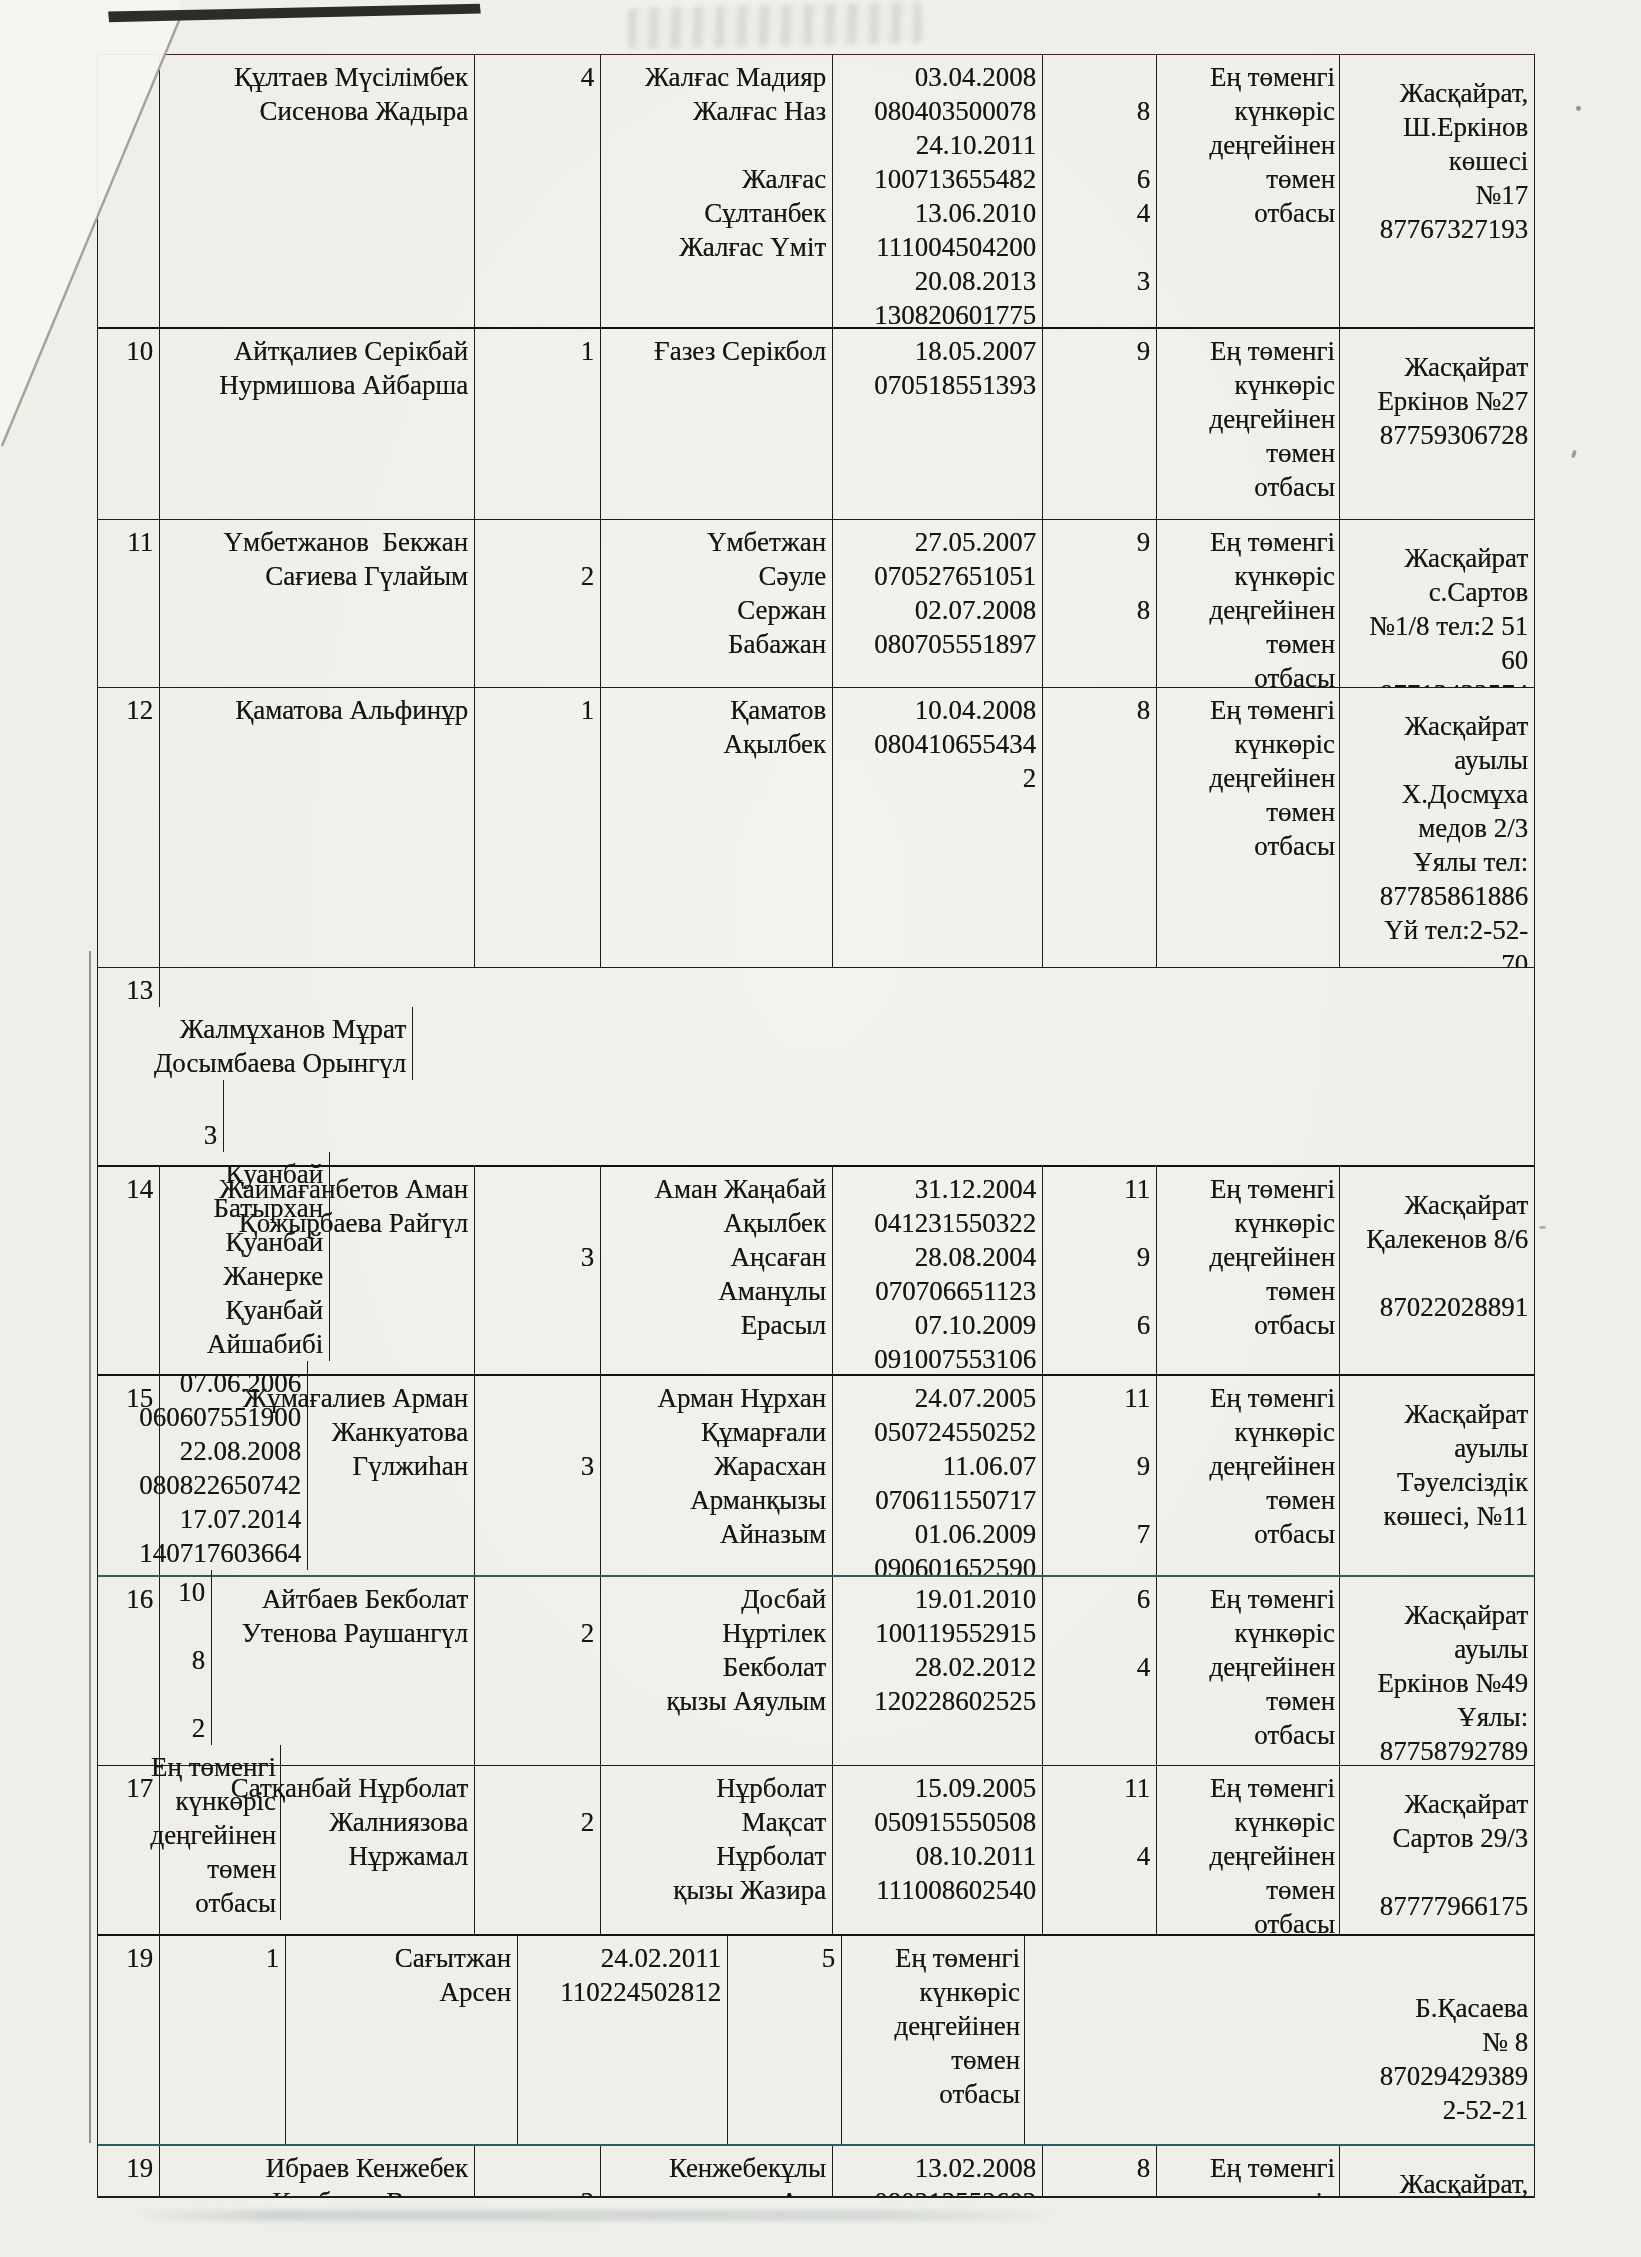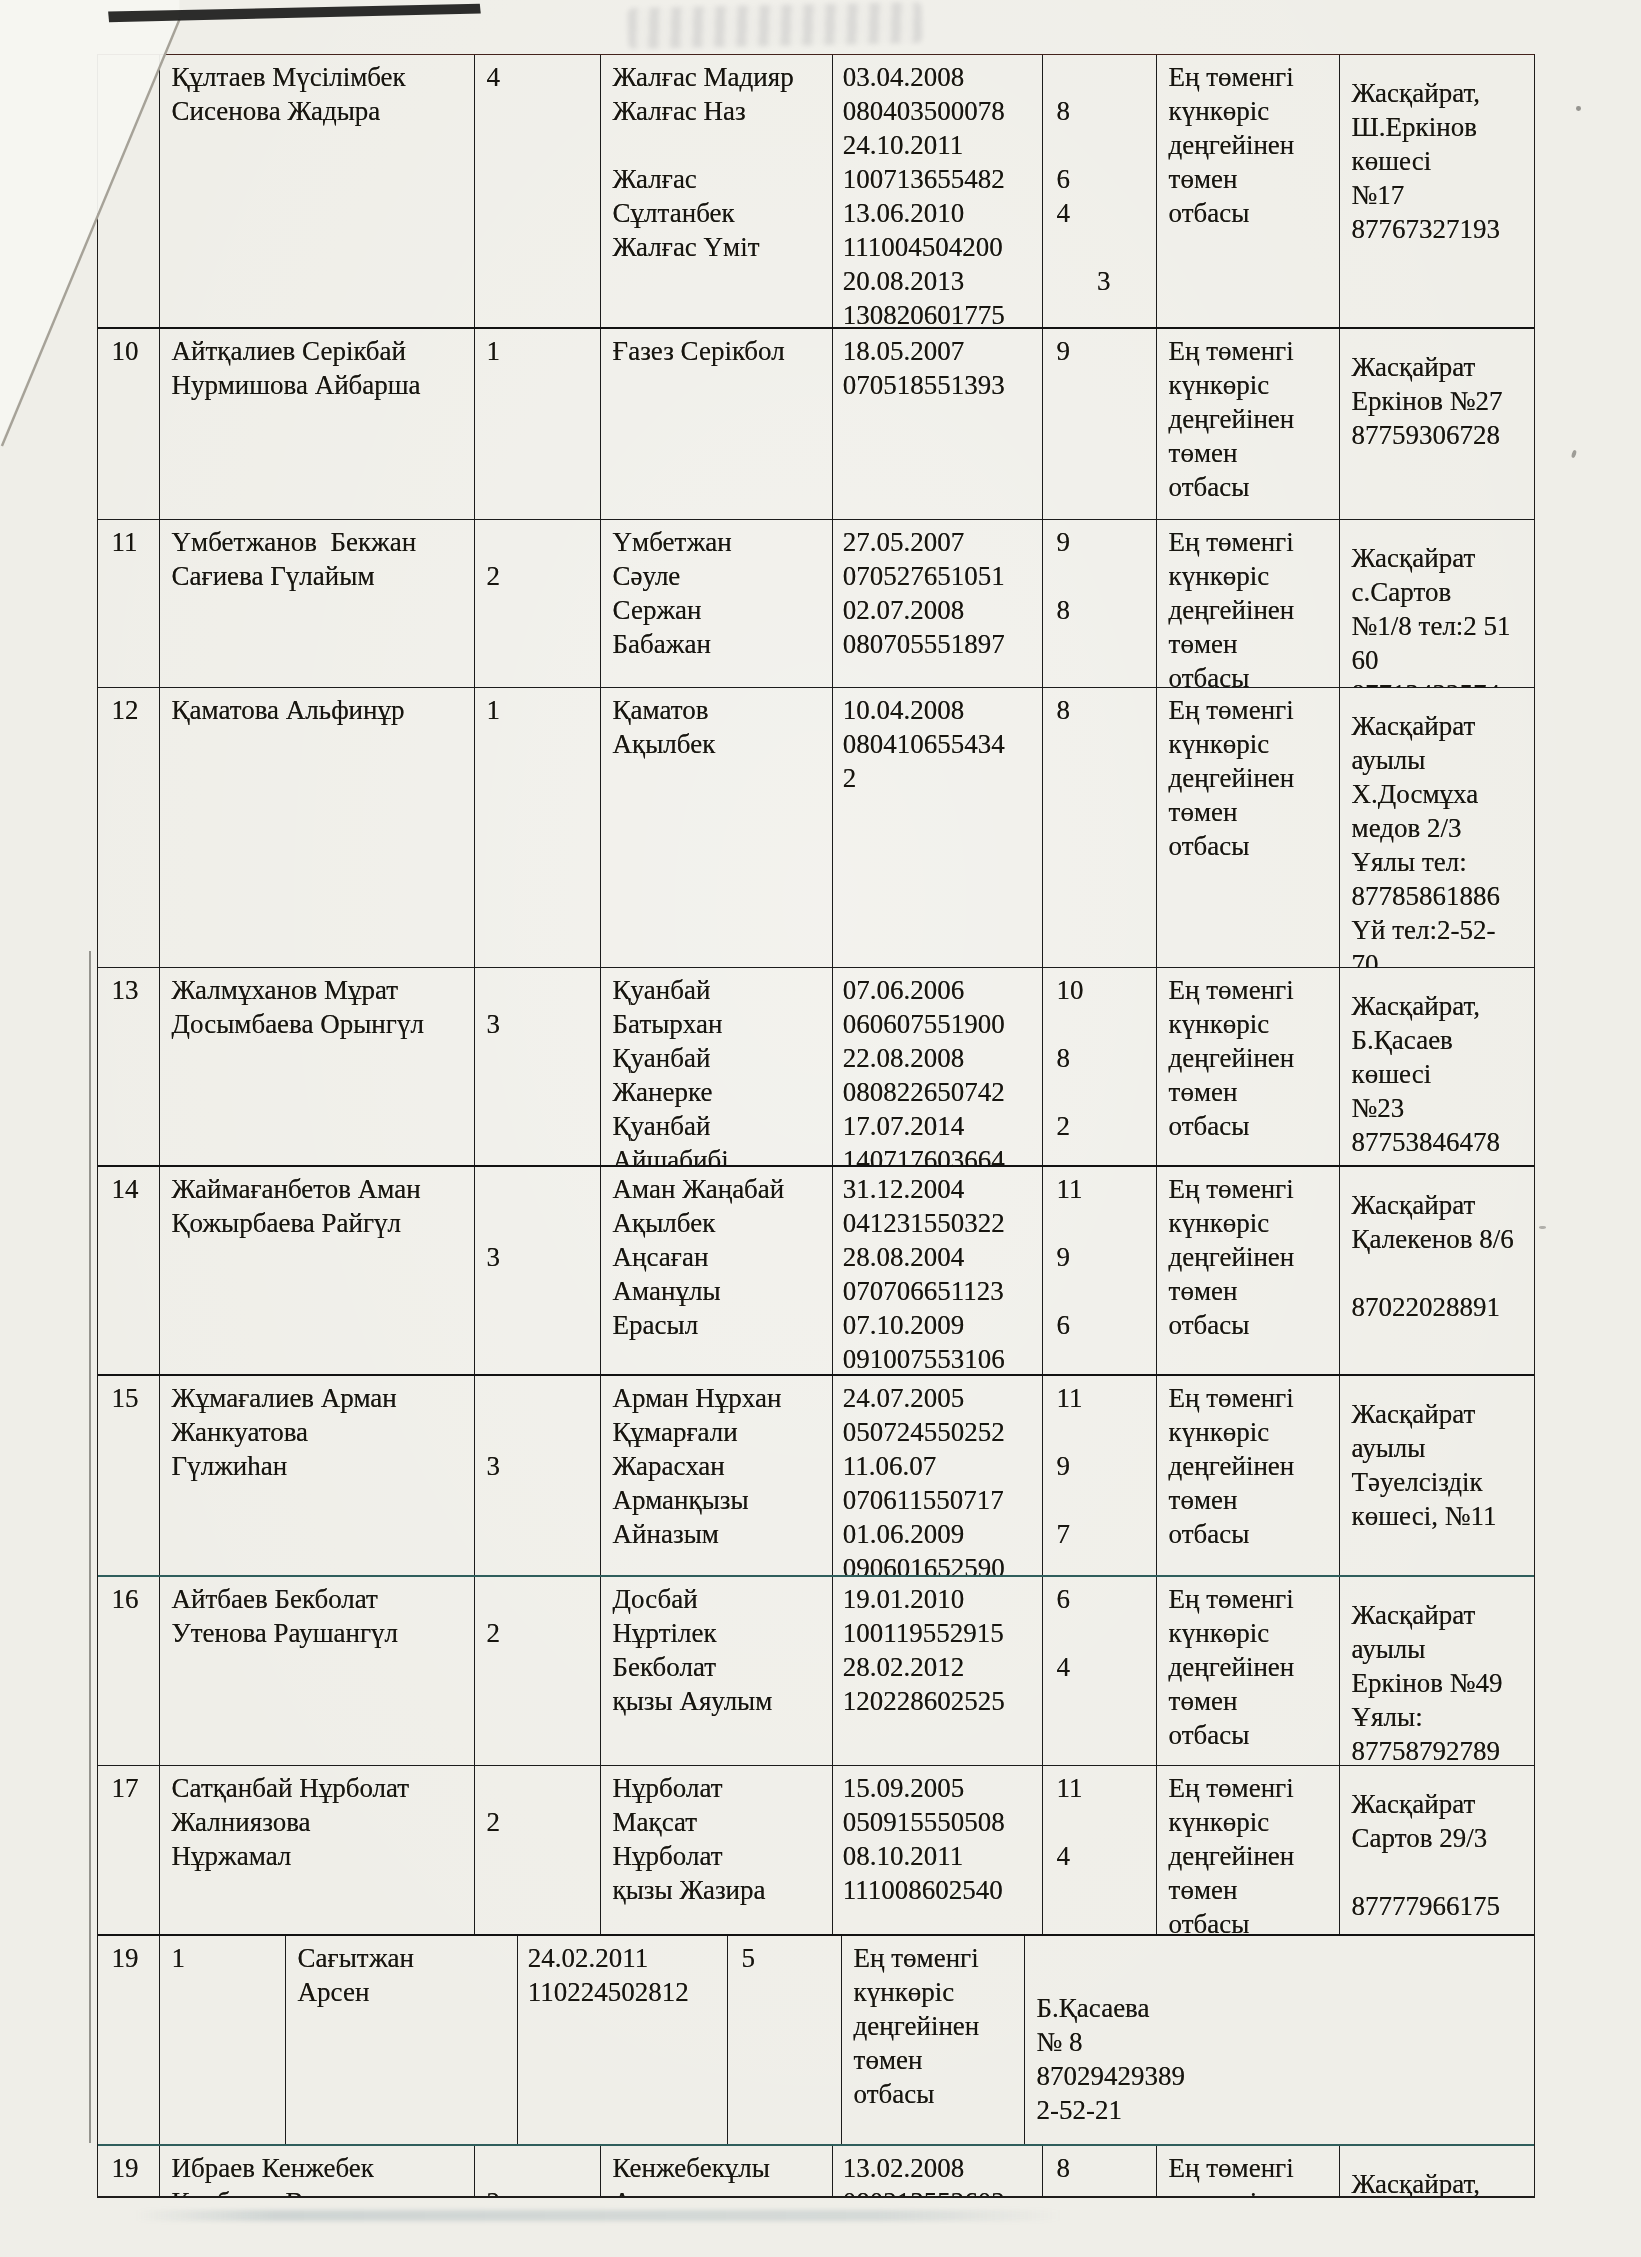--- a/index.html
+++ b/index.html
@@ -24,7 +24,7 @@
     box-sizing:border-box;
     z-index:1;
   }
-  .row{display:flex;width:100%;border-bottom:1.9px solid #1c1c1c;box-sizing:border-box;}
+  .row{display:flex;width:100%;border-bottom:1.9px solid #1c1c1c;box-sizing:border-box;text-align:right;}
   .row.thick-bottom{border-bottom-width:2.9px;border-bottom-color:#121212;}
   .row.teal-bottom{border-bottom-color:#2f5e5c;border-bottom-width:2.9px;}
   .row.no-bottom{border-bottom:none;}

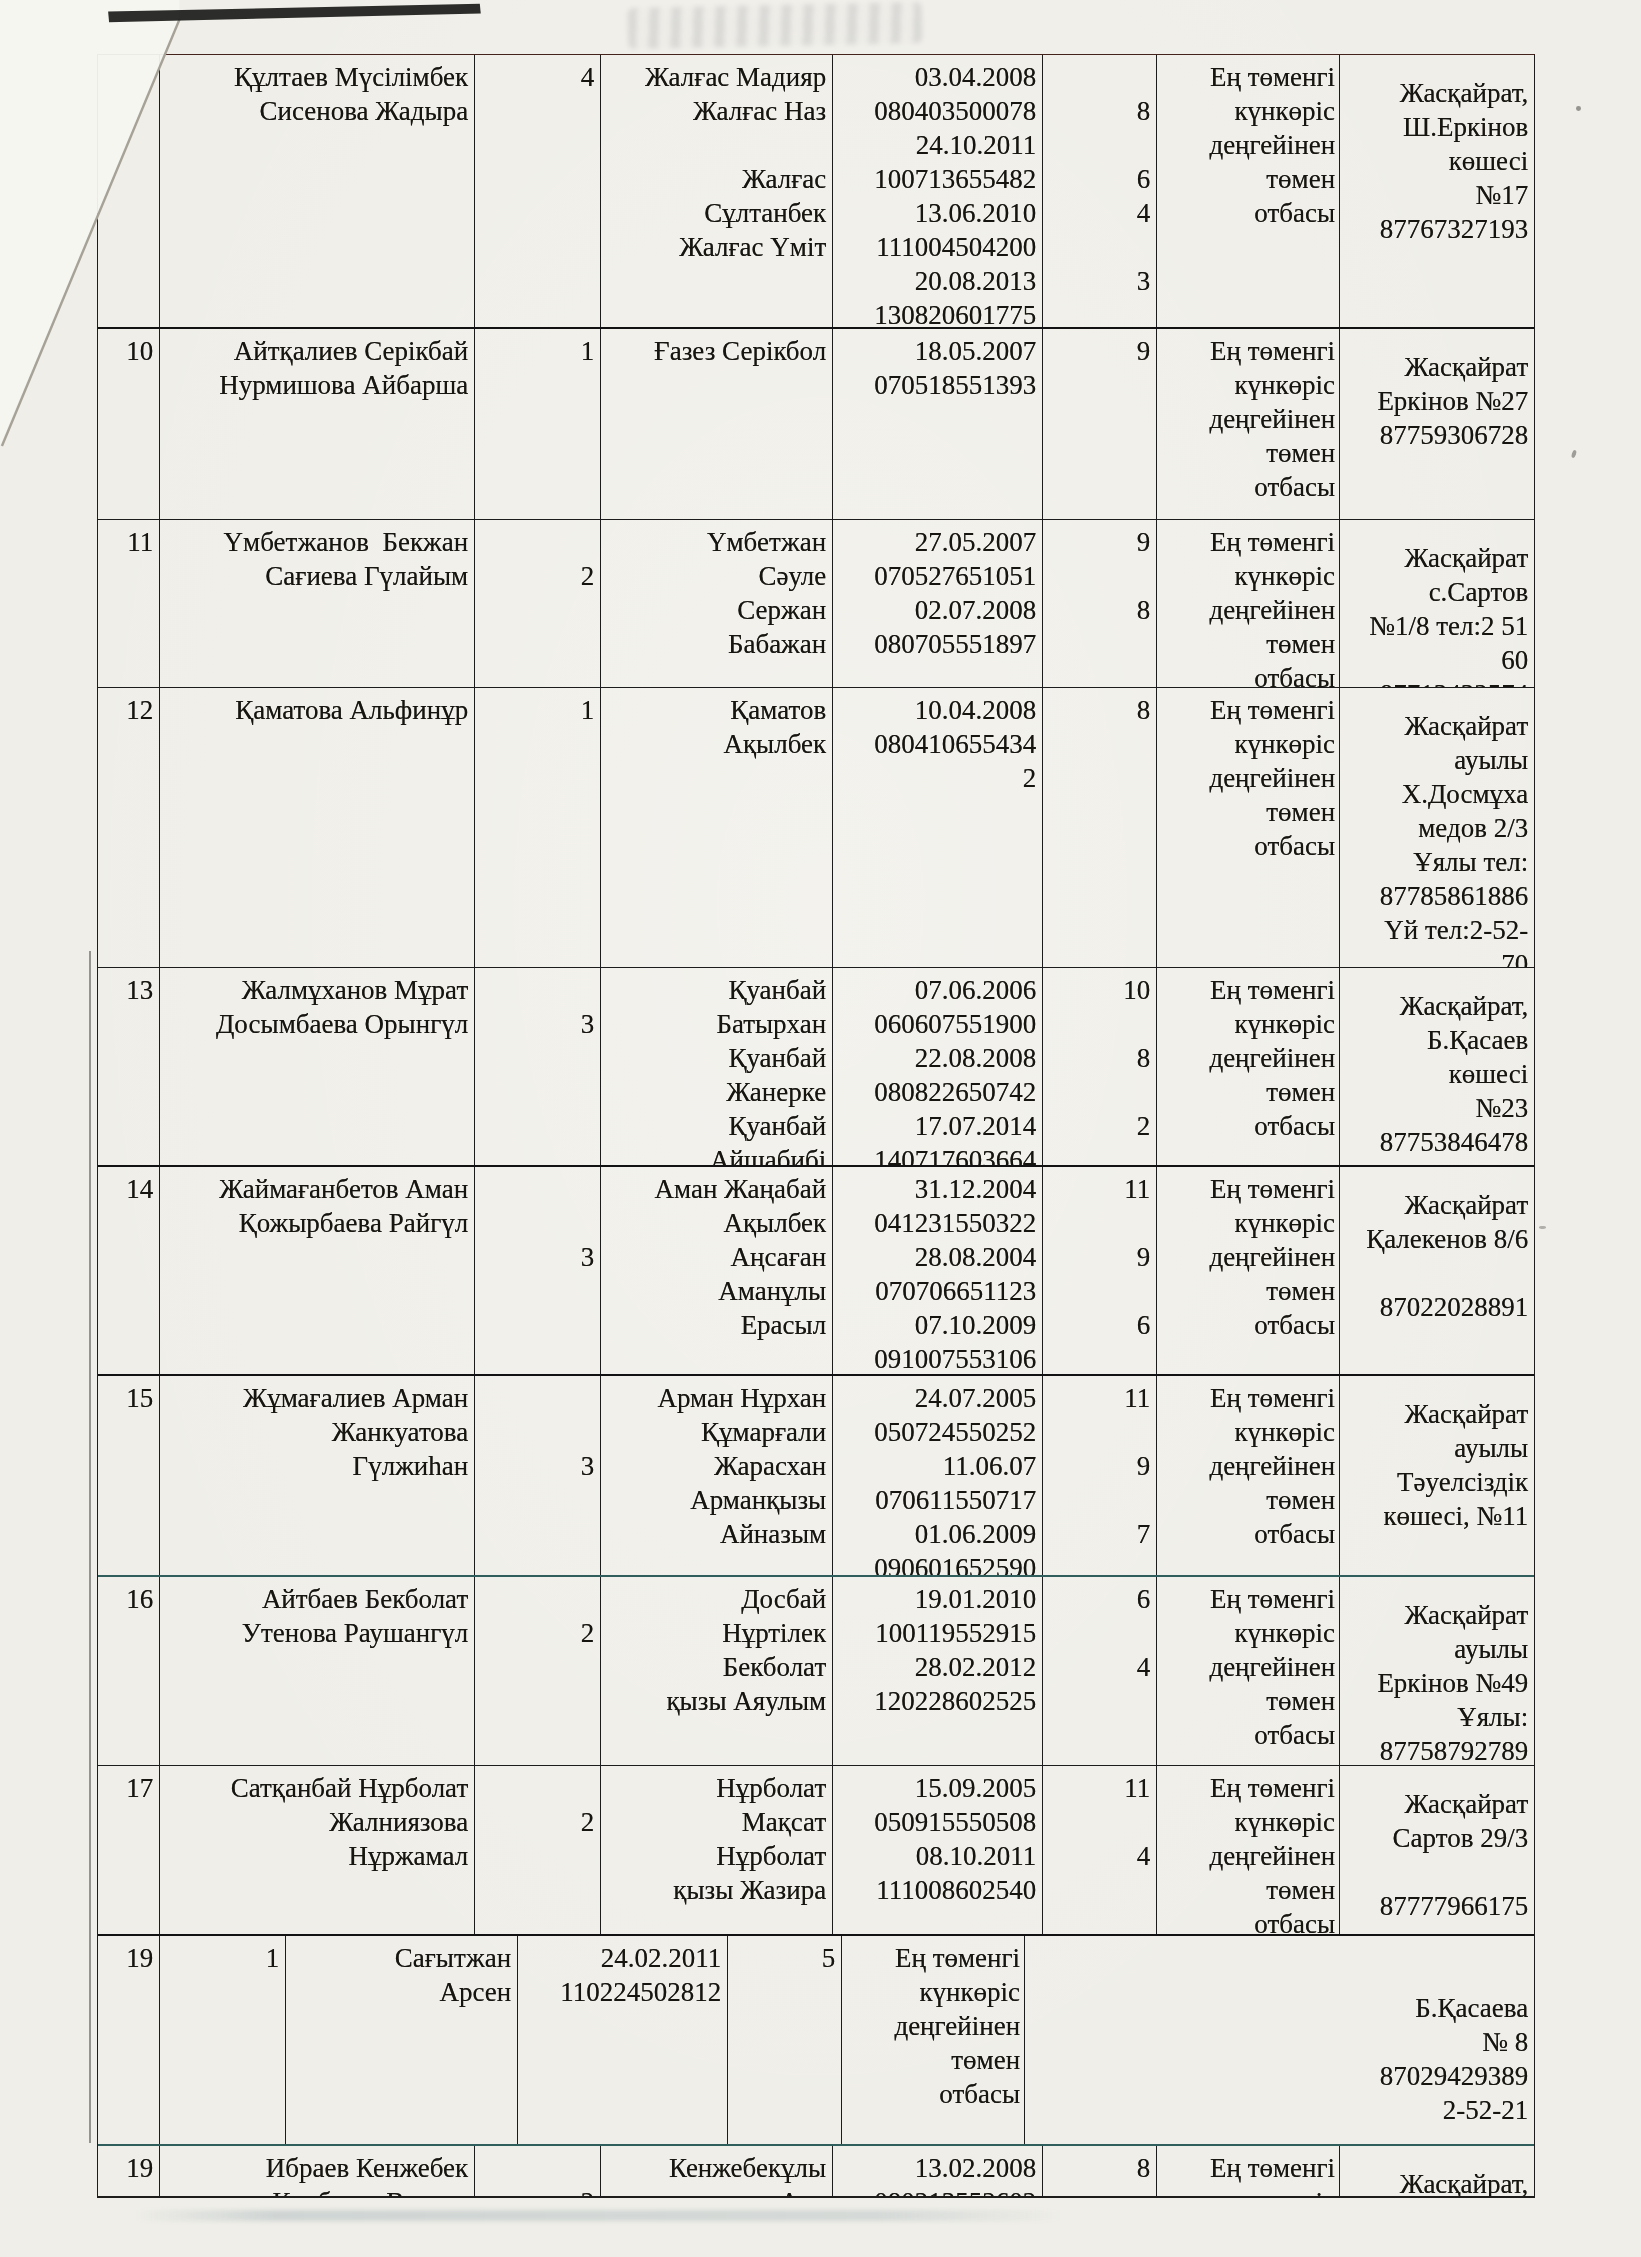--- a/index.html
+++ b/index.html
@@ -183,7 +183,7 @@
 70</div>
   </div>
 
-  <div class="row thick-bottom" style="height: 199px;">
+  <div class="row thick-bottom" style="height: 199px; flex-direction: column;">
     <div class="cell c-num">13</div>
     <div class="cell c-parents">Жалмұханов Мұрат
 Досымбаева Орынгүл</div>

